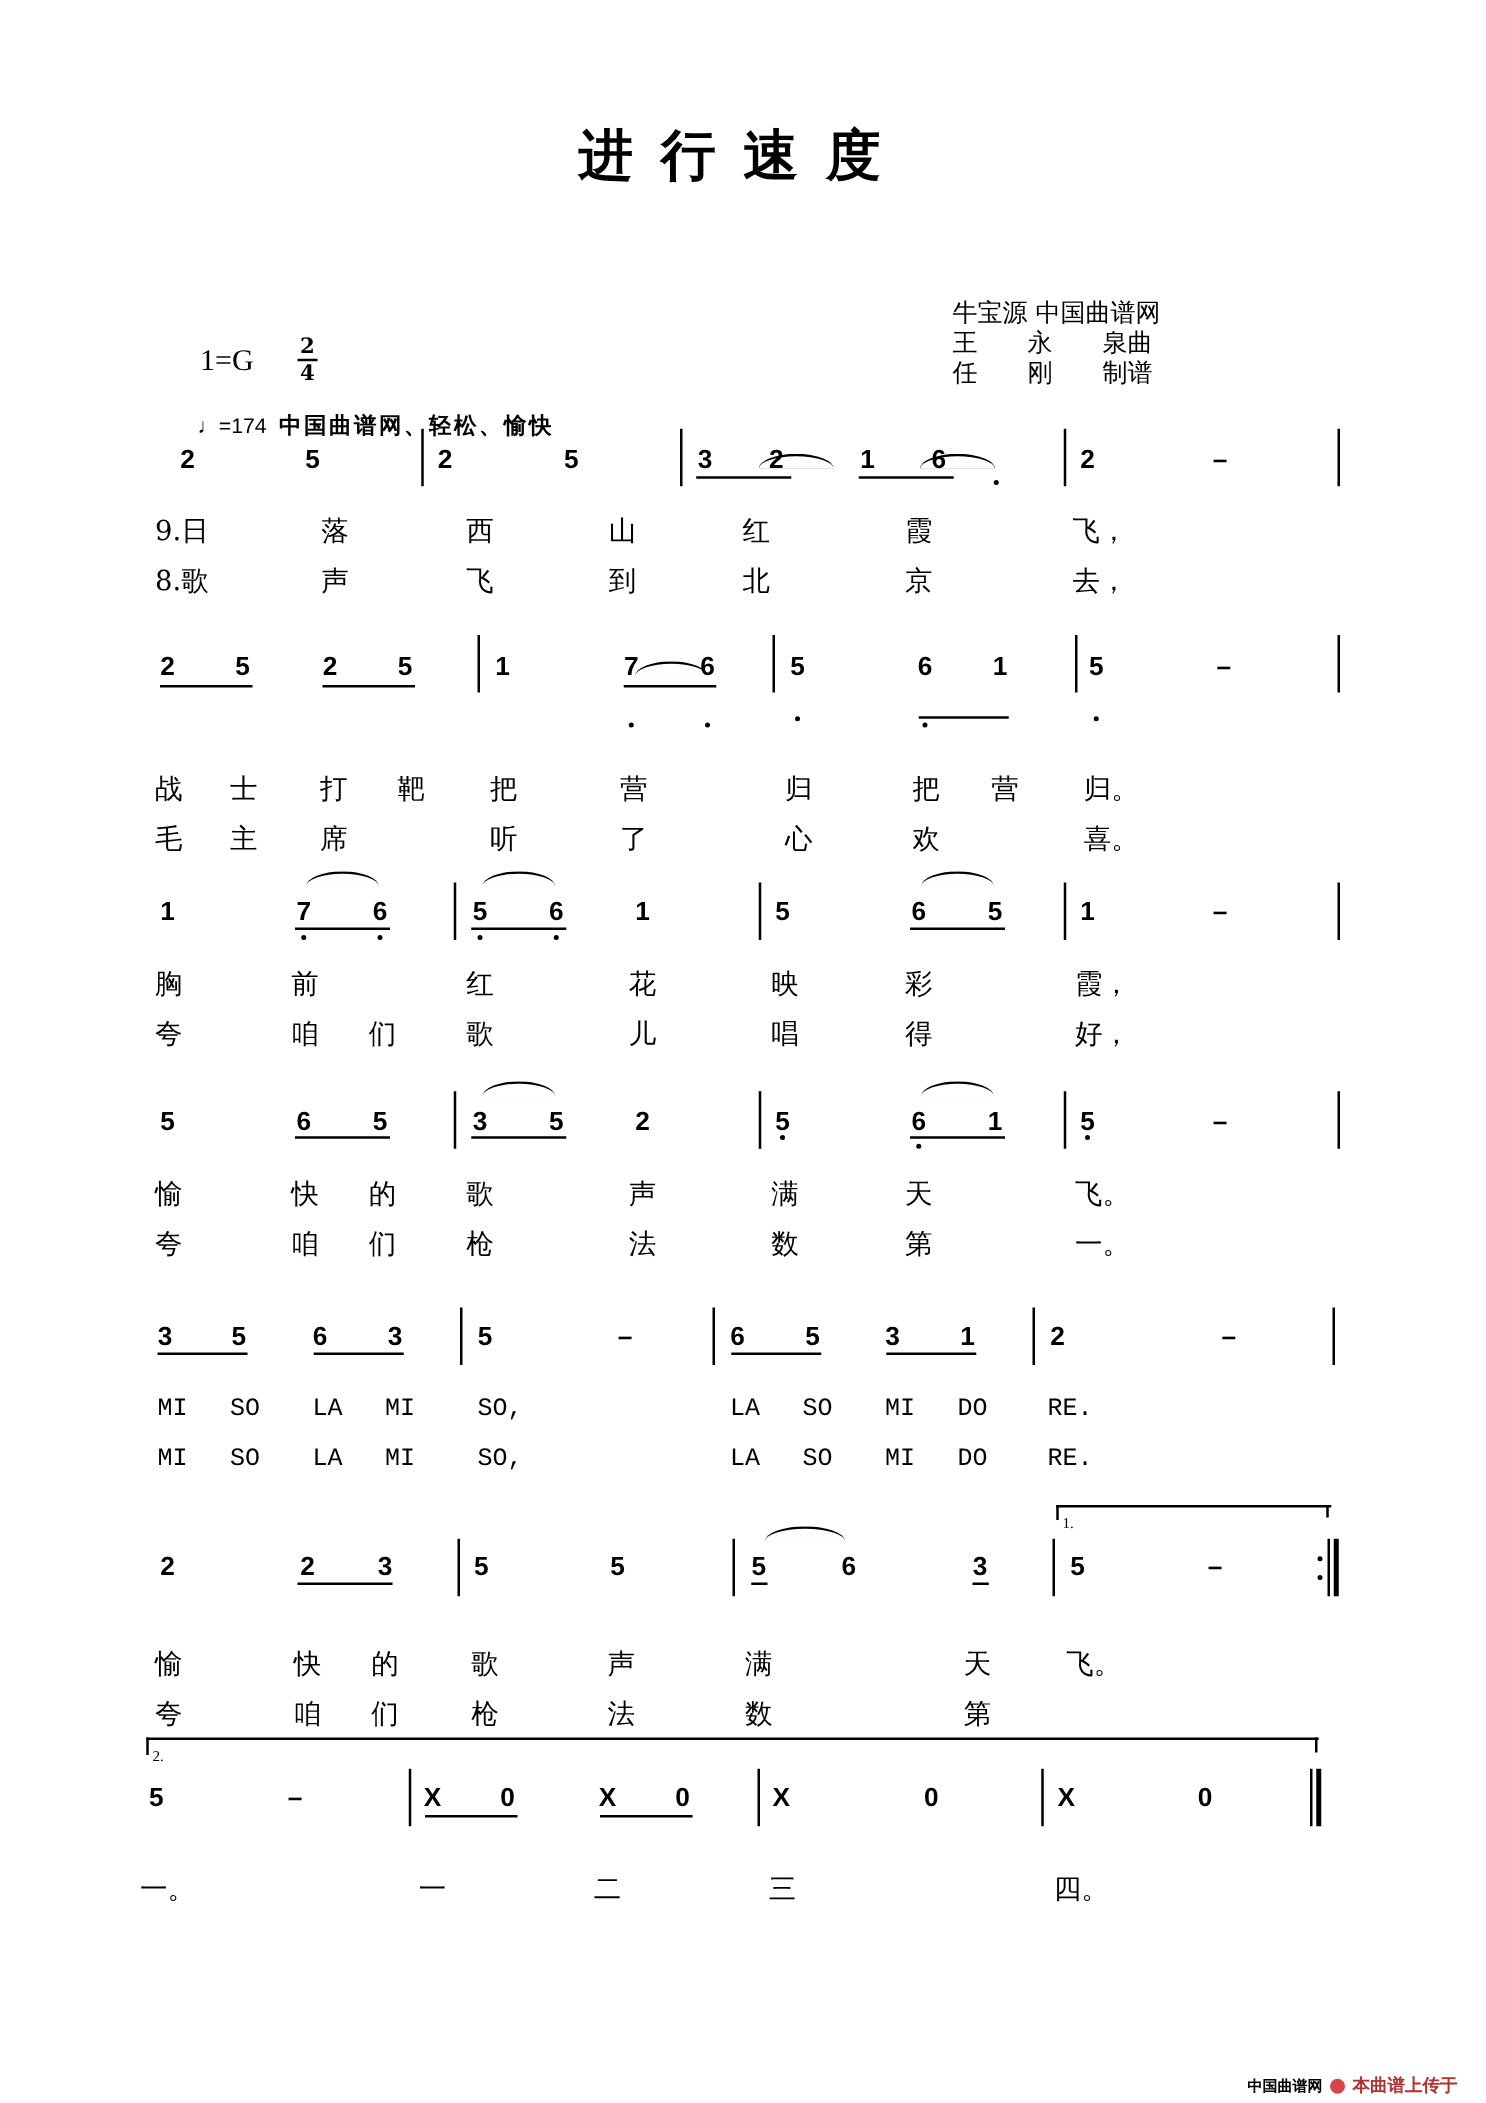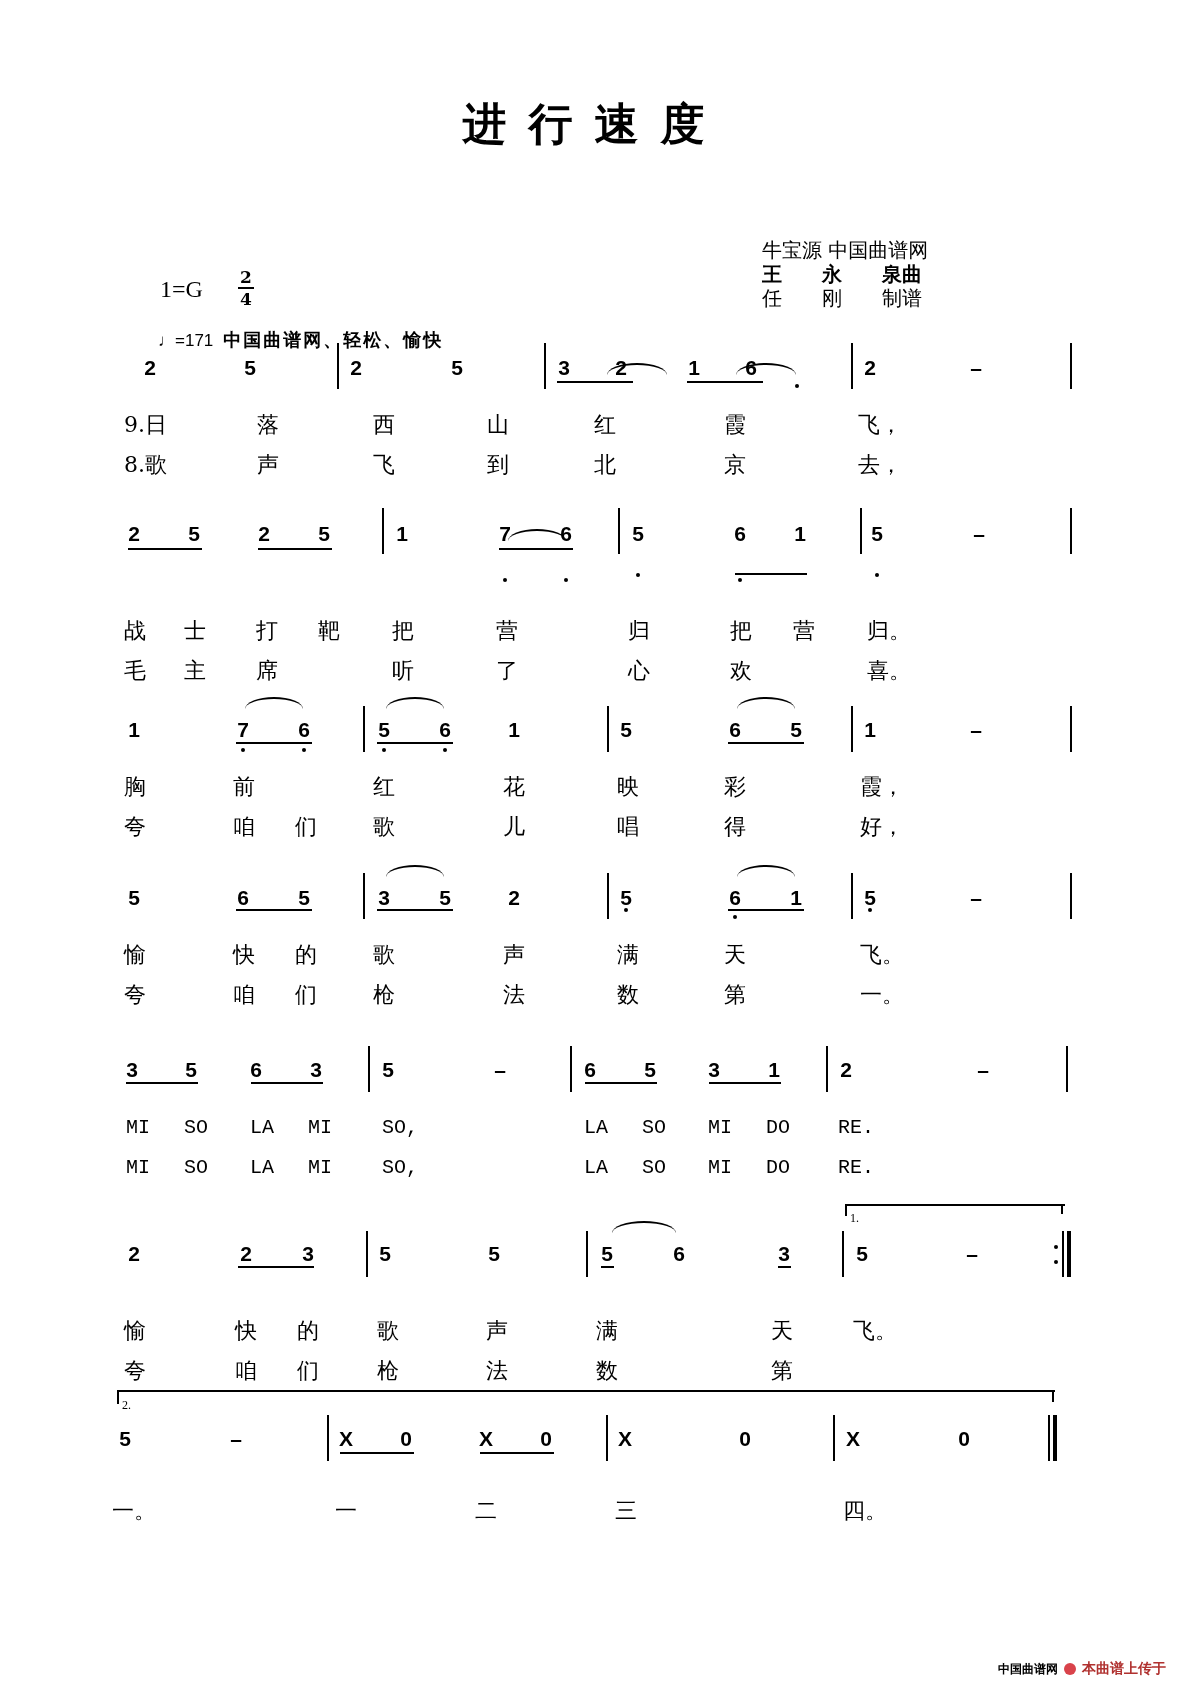--- a/index.html
+++ b/index.html
@@ -43,7 +43,7 @@
   <span>♩=171</span><span class="cn">中国曲谱网、轻松、愉快</span>
 </div>
 <div class="abs credit" style="left:762px;top:238px;">牛宝源 中国曲谱网</div>
-<div class="abs credit" style="left:762px;top:262px;font-weight:bold;">王　　永　　泉曲</div>
+<div class="abs credit" style="left:762px;top:262px;">王　　永　　泉曲</div>
 <div class="abs credit" style="left:762px;top:286px;">任　　刚　　制谱</div>
 
 <div>

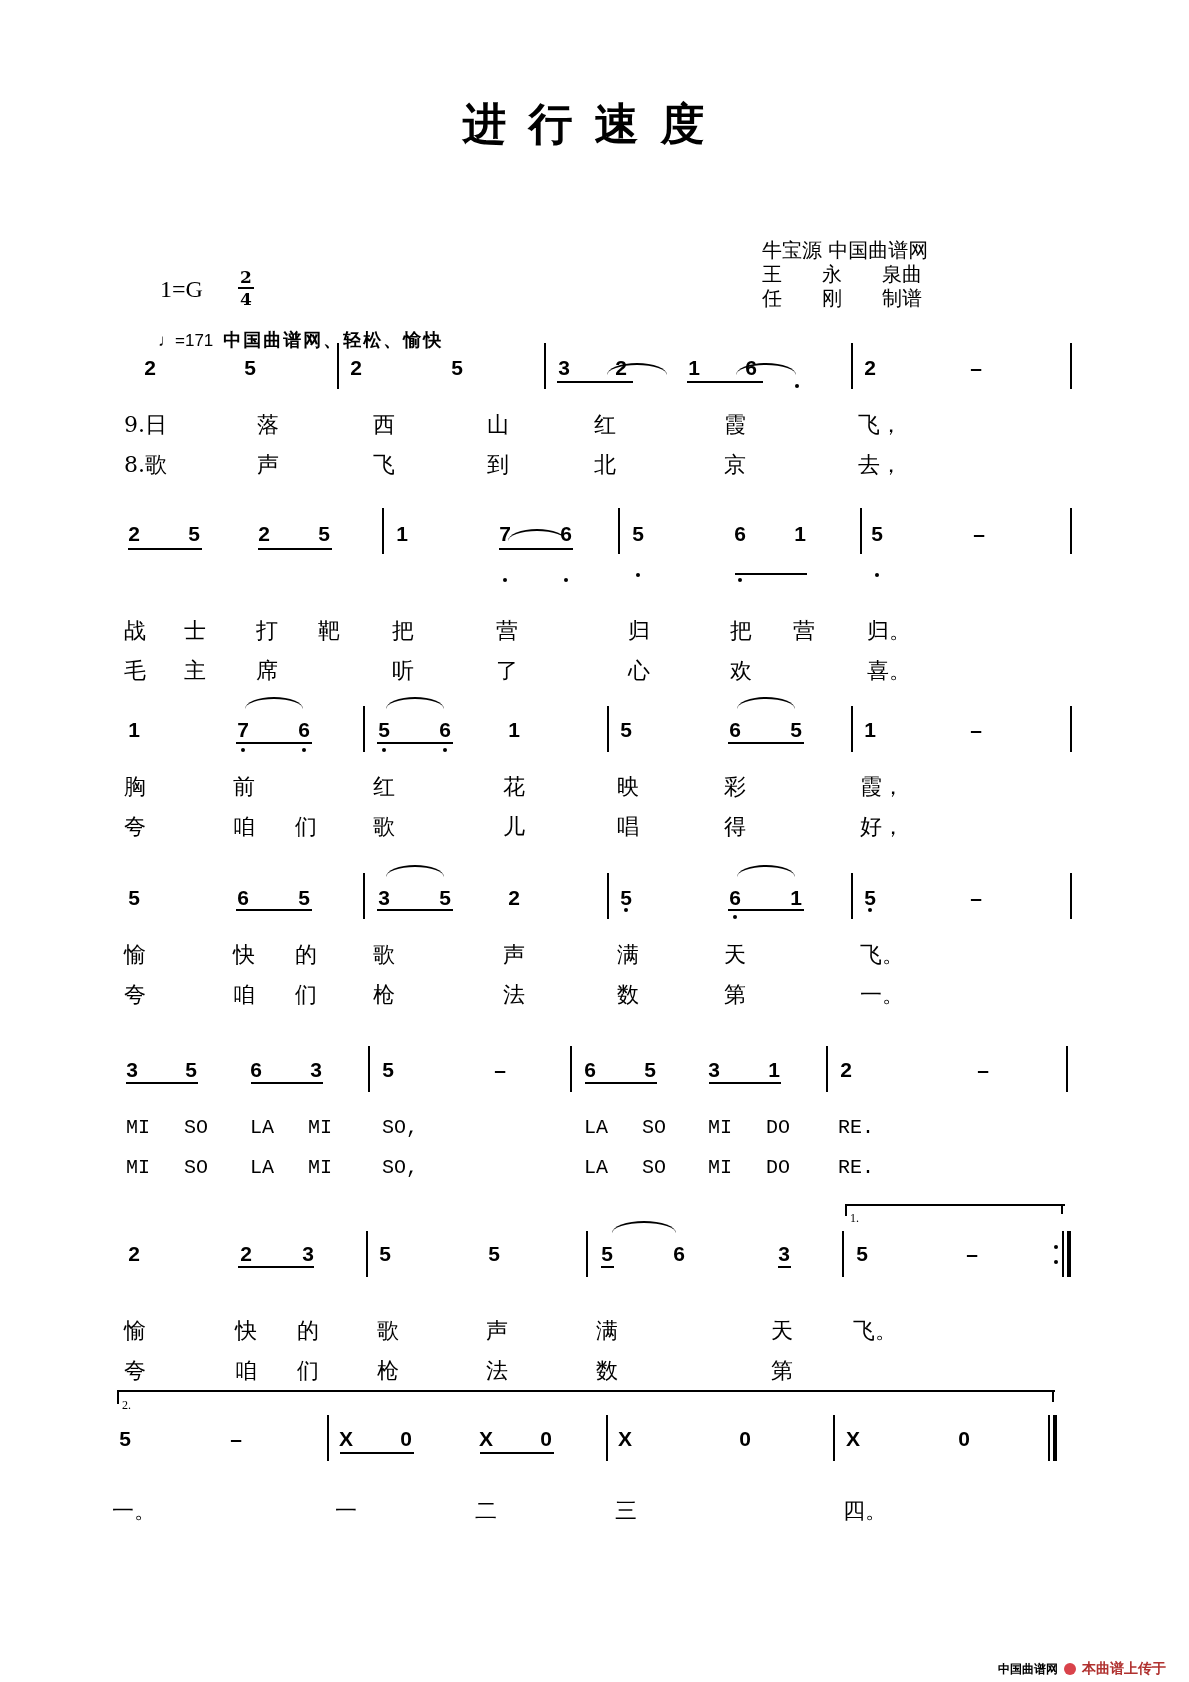--- a/index.html
+++ b/index.html
@@ -40,7 +40,7 @@
   <div>4</div>
 </div>
 <div class="abs tempo">
-  <span>♩=171</span><span class="cn">中国曲谱网、轻松、愉快</span>
+  <span>♩=174</span><span class="cn">中国曲谱网、轻松、愉快</span>
 </div>
 <div class="abs credit" style="left:762px;top:238px;">牛宝源 中国曲谱网</div>
 <div class="abs credit" style="left:762px;top:262px;">王　　永　　泉曲</div>

